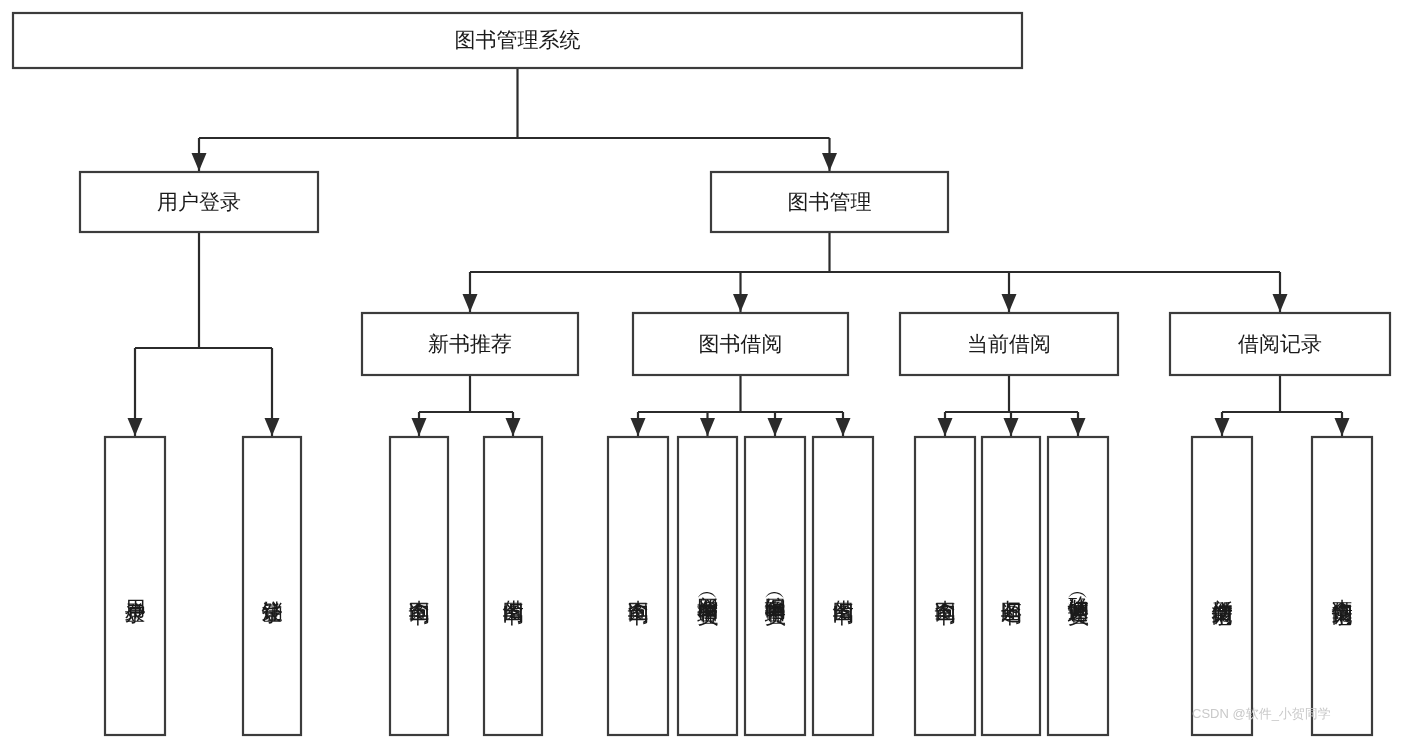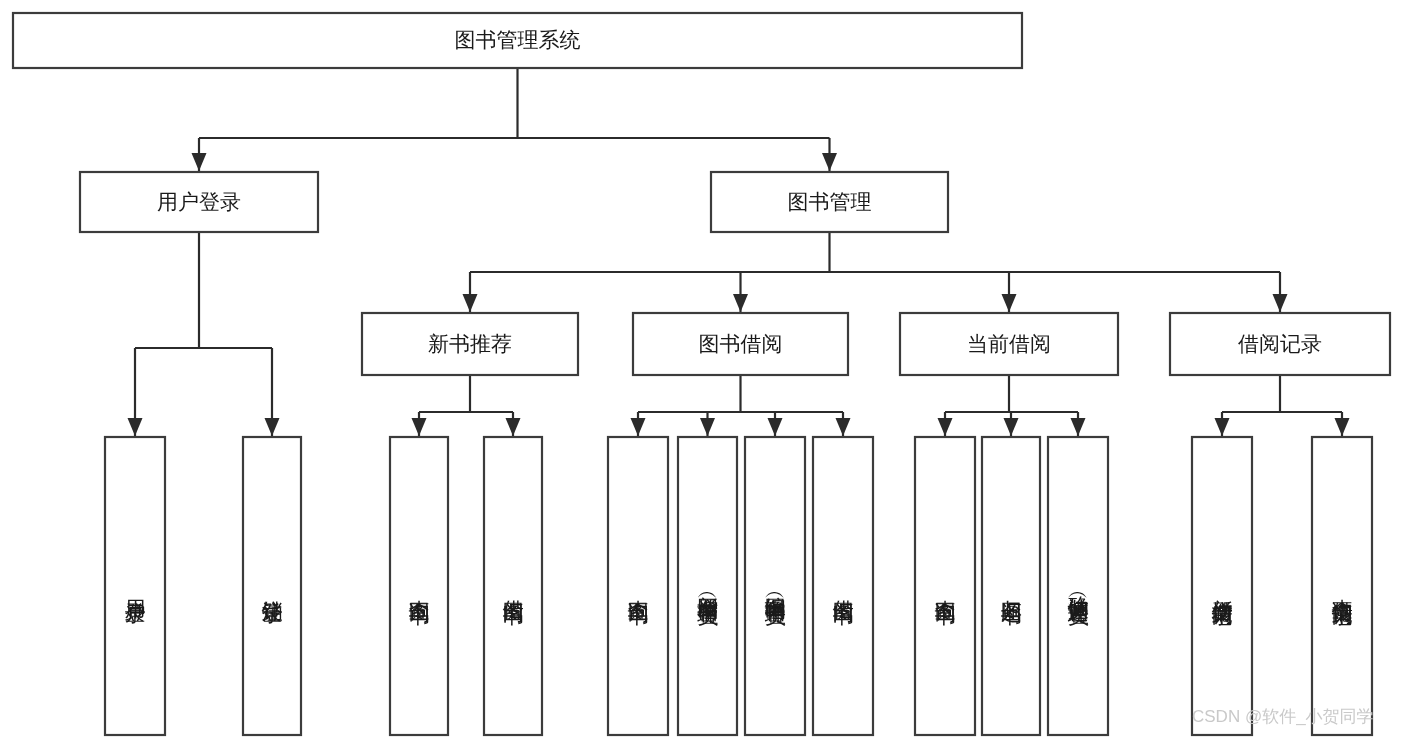--- a/index.html
+++ b/index.html
@@ -79,7 +79,7 @@
   .watermark {
     position: absolute;
     font-family: "Liberation Sans", "DejaVu Sans", sans-serif;
-    font-size: 17px;
+    font-size: 13px;
     color: #c9c9c9;
     white-space: nowrap;
     pointer-events: none;

